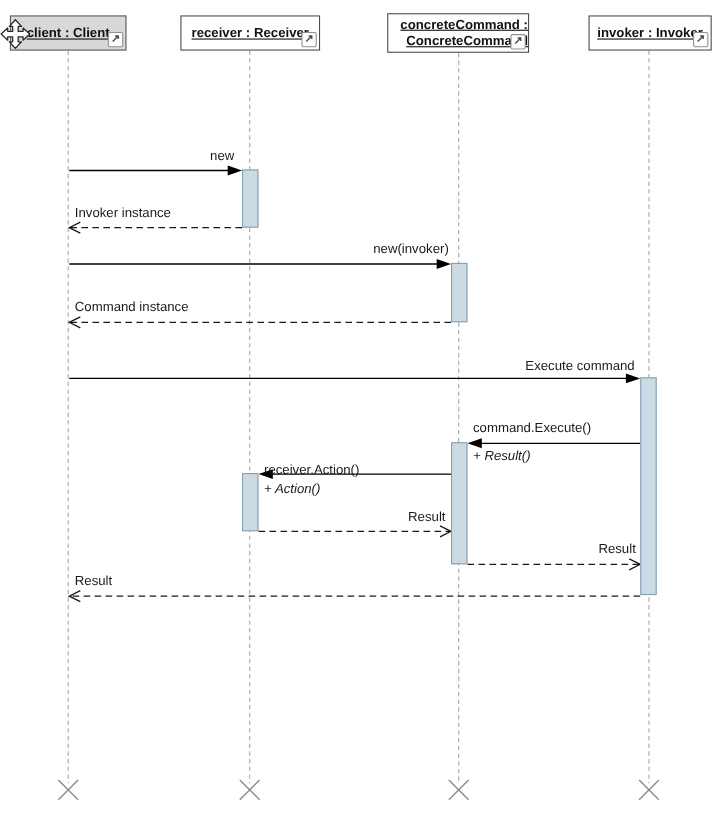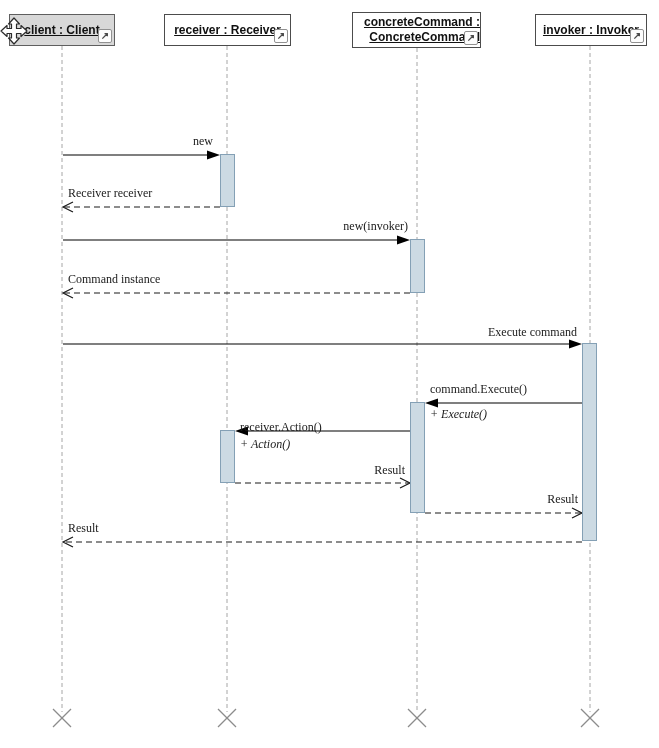--- a/index.html
+++ b/index.html
@@ -28,7 +28,7 @@
   }
   .msg-label {
     position:absolute; font-size:12px; line-height:14px;
-    color:#1a1a1a; white-space:nowrap;font-family:Liberation Serif, serif;
+    color:#1a1a1a; white-space:nowrap;
   }
   .msg-label.op { font-style:italic; }
   .move-cursor { position:absolute; left:0; top:17px; }

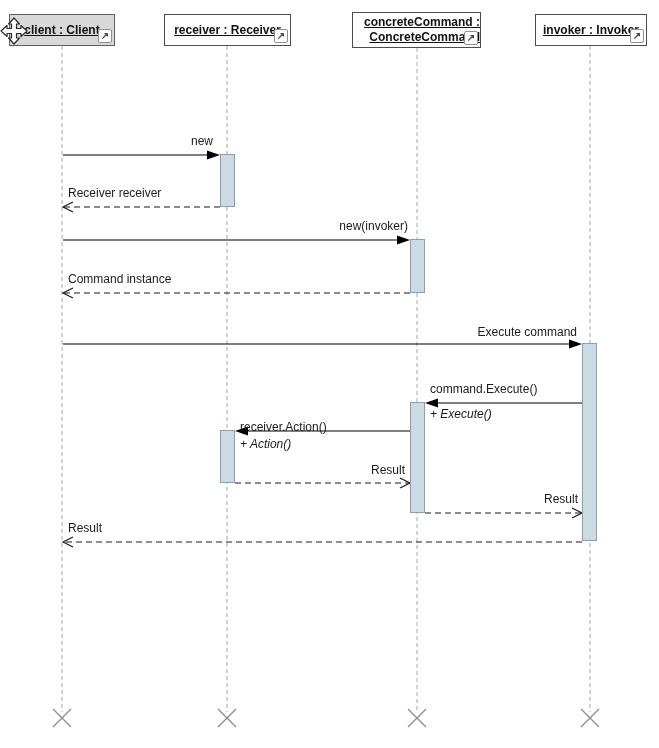--- a/index.html
+++ b/index.html
@@ -144,7 +144,7 @@
   </svg>
 
   <div class="msg-label" style="right:446px; top:134px;">new</div>
-  <div class="msg-label" style="left:68px;  top:186px;">Receiver receiver</div>
+  <div class="msg-label" style="left:68px;  top:186px;">Invoker instance</div>
   <div class="msg-label" style="right:251px; top:219px;">new(invoker)</div>
   <div class="msg-label" style="left:68px;  top:272px;">Command instance</div>
   <div class="msg-label" style="right:82px; top:325px;">Execute command</div>

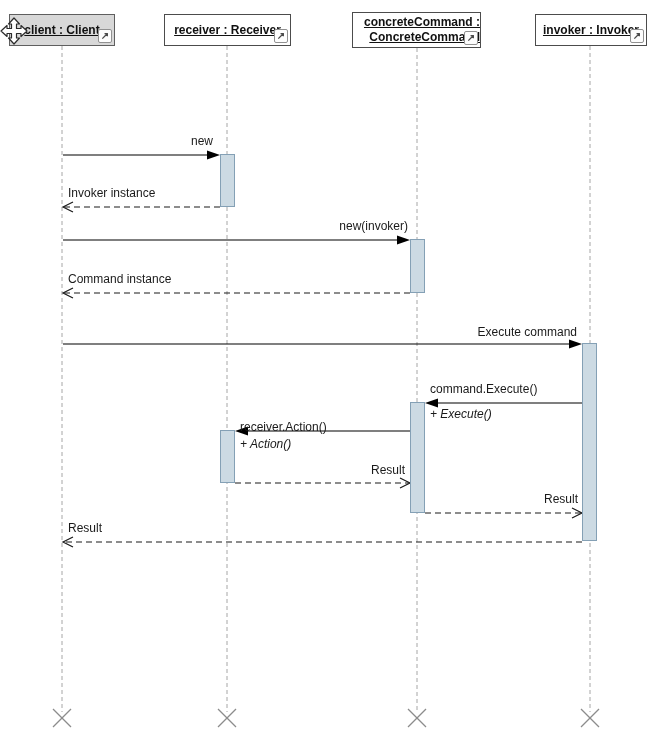--- a/index.html
+++ b/index.html
@@ -149,7 +149,7 @@
   <div class="msg-label" style="left:68px;  top:272px;">Command instance</div>
   <div class="msg-label" style="right:82px; top:325px;">Execute command</div>
   <div class="msg-label" style="left:430px; top:382px;">command.Execute()</div>
-  <div class="msg-label op" style="left:430px; top:407px;">+ Execute()</div>
+  <div class="msg-label op" style="left:430px; top:407px;">+ Result()</div>
   <div class="msg-label" style="left:240px; top:420px;">receiver.Action()</div>
   <div class="msg-label op" style="left:240px; top:437px;">+ Action()</div>
   <div class="msg-label" style="right:254px; top:463px;">Result</div>

